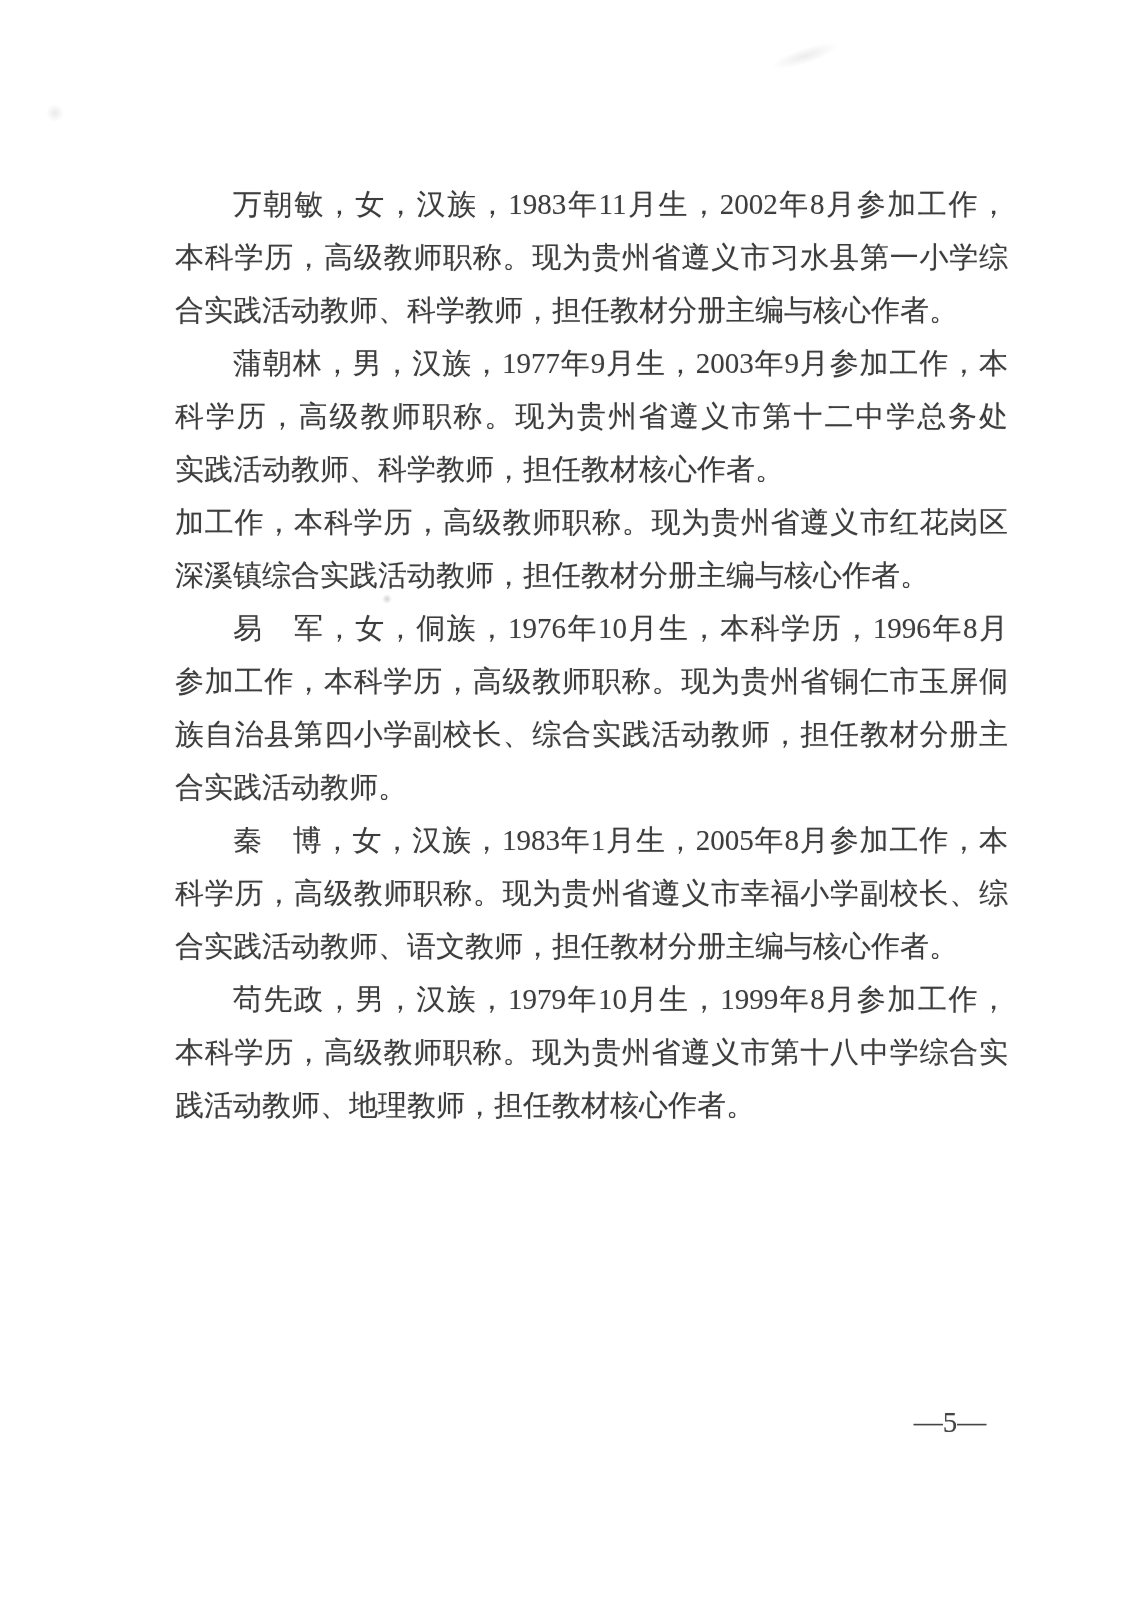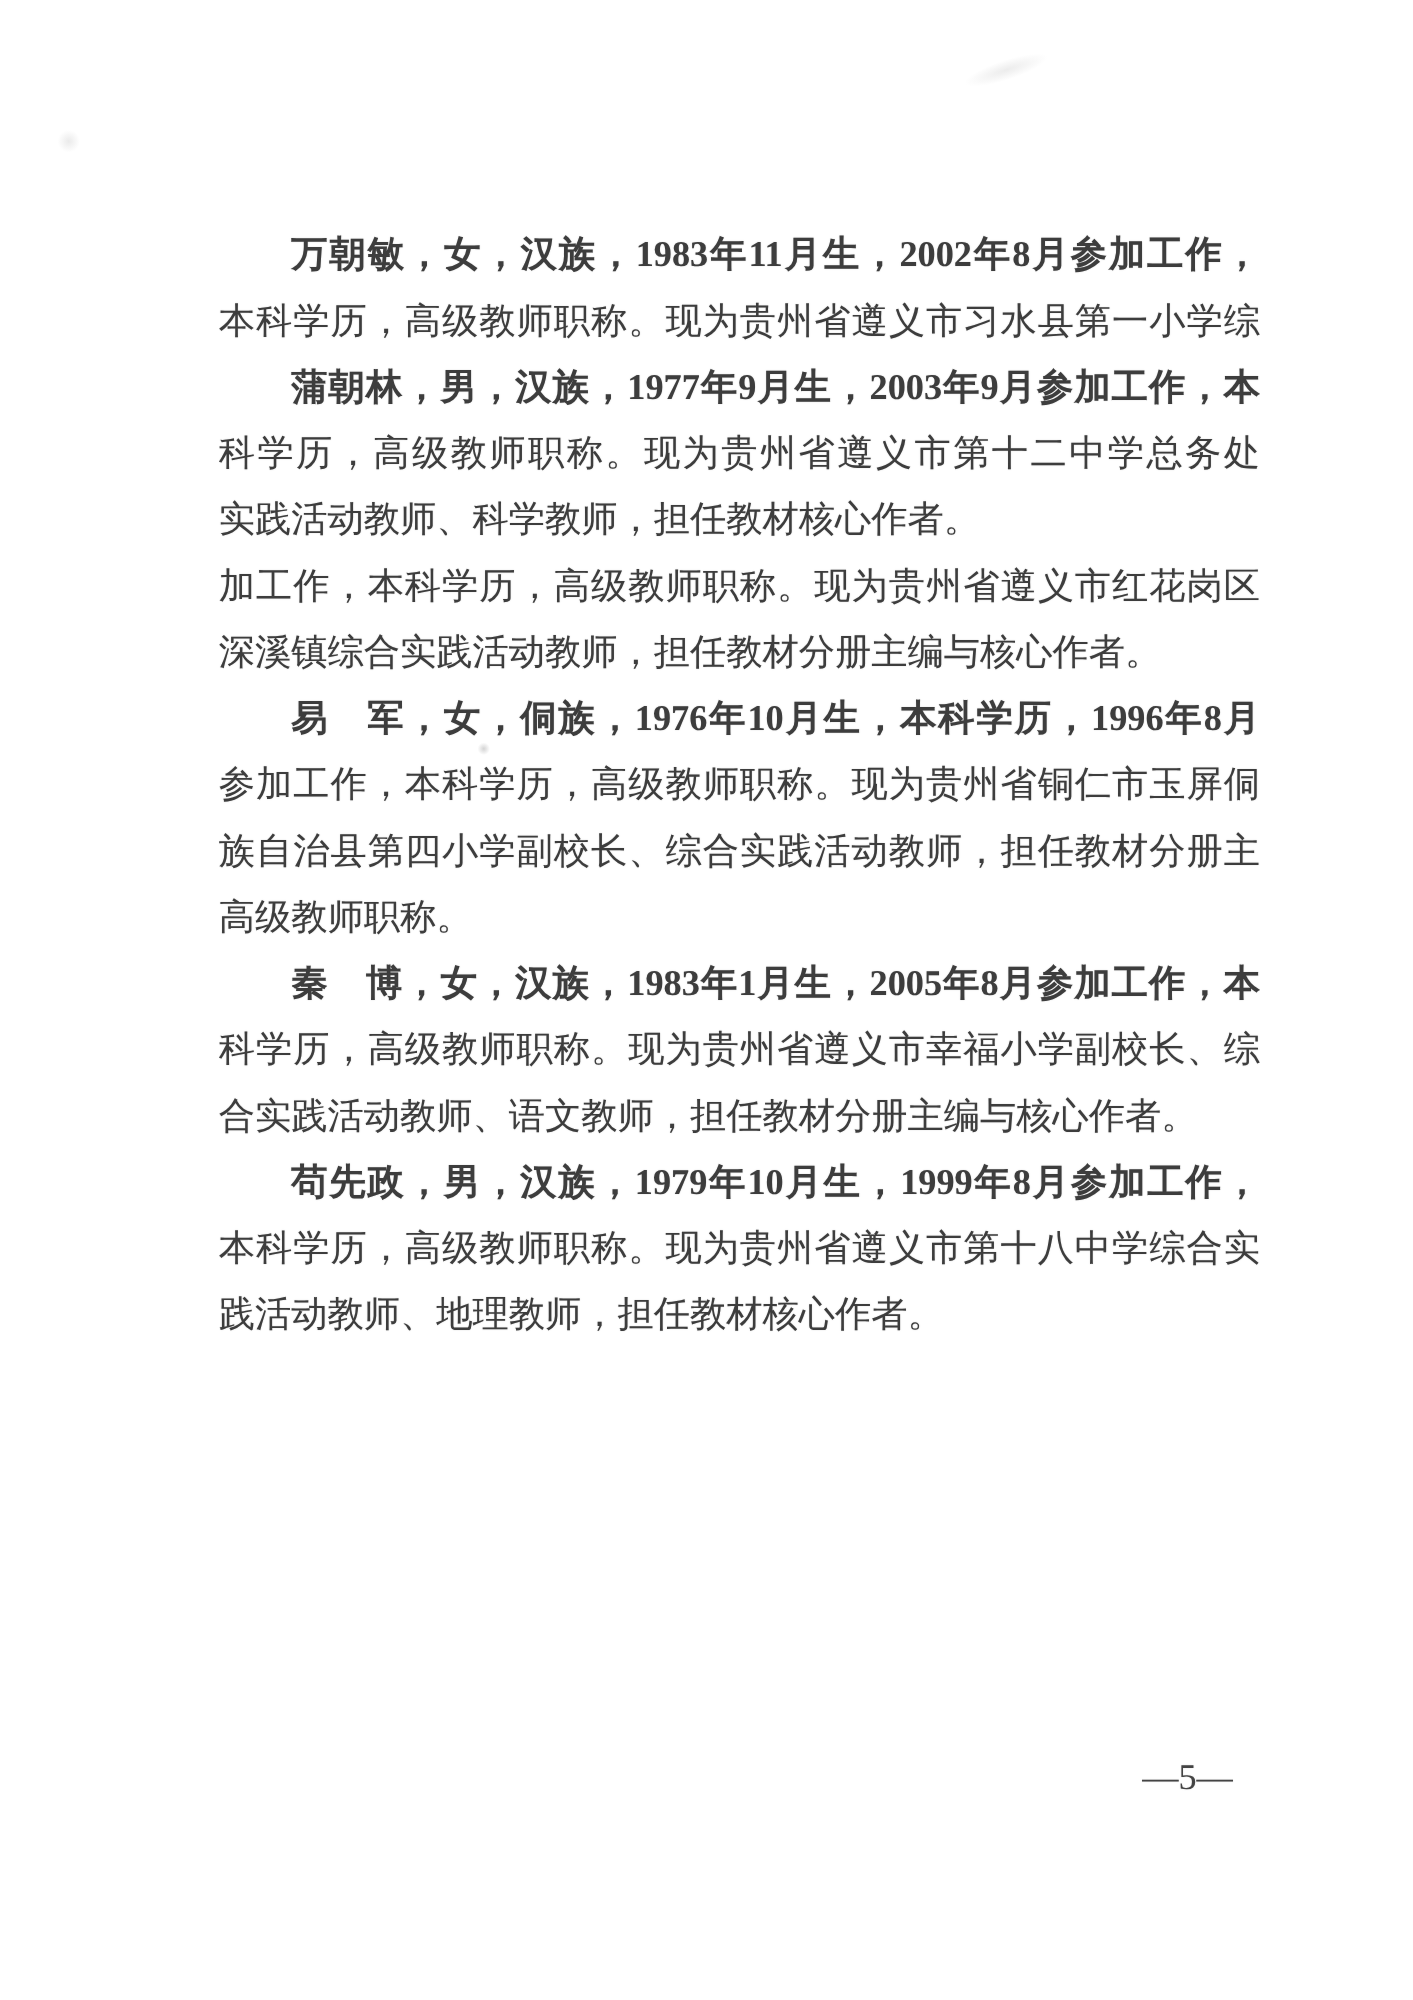--- a/index.html
+++ b/index.html
@@ -47,7 +47,6 @@
   
   .indent {
     padding-left: 58px;
-    font-weight: bold;
   }
   .page-number {
     position: absolute;

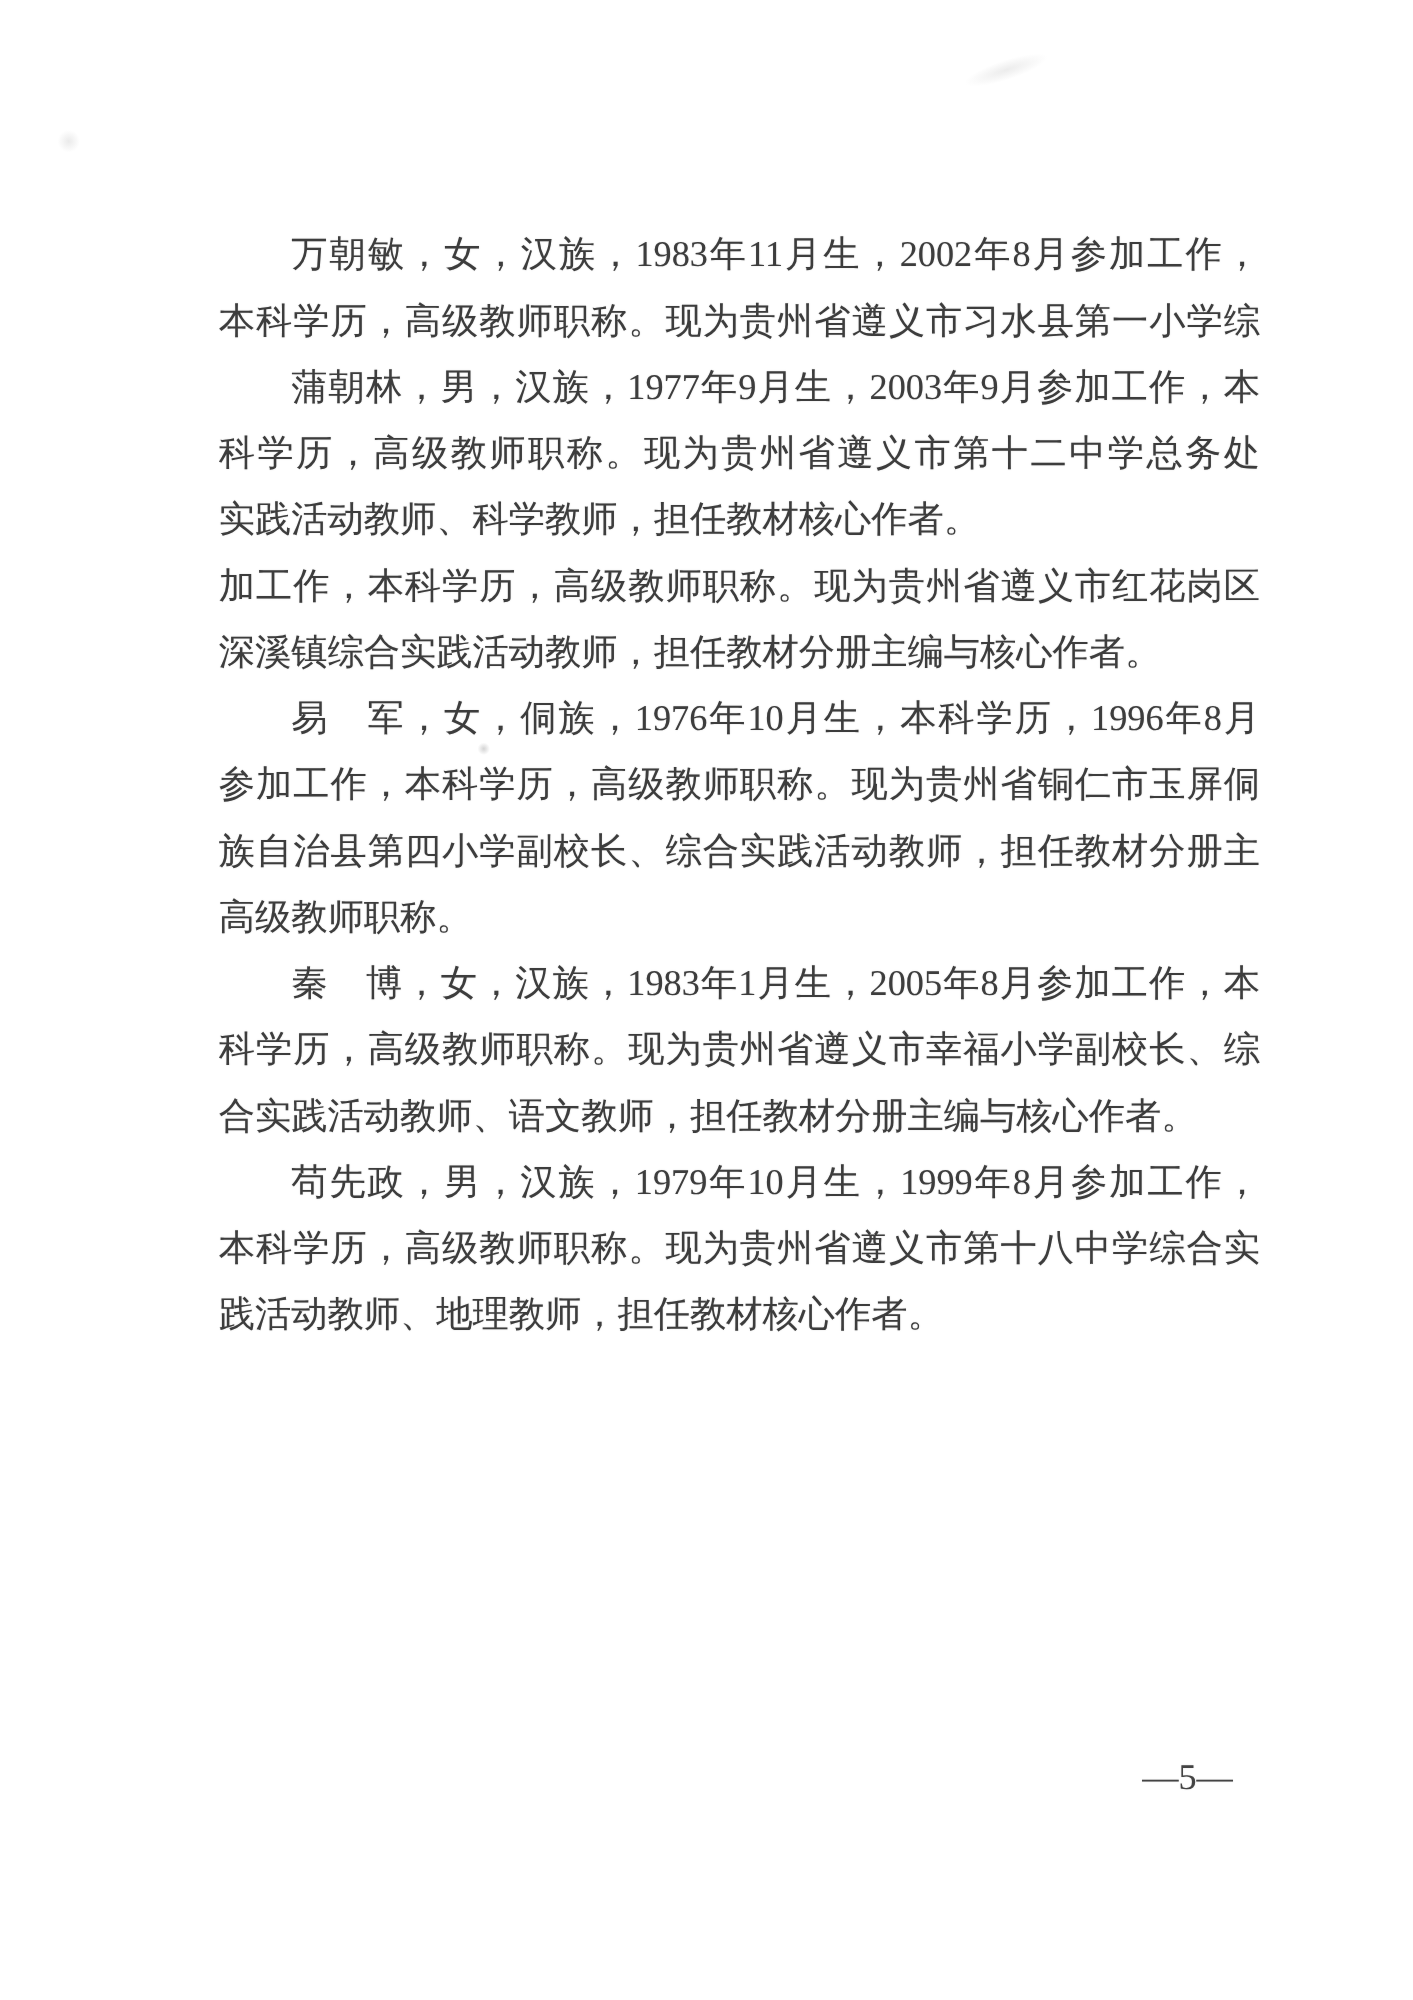--- a/index.html
+++ b/index.html
@@ -93,6 +93,7 @@
     <div class="para">
       <div class="line jfull indent">万朝敏，女，汉族，1983年11月生，2002年8月参加工作，</div>
       <div class="line jfull">本科学历，高级教师职称。现为贵州省遵义市习水县第一小学综</div>
+      <div class="line">合实践活动教师、科学教师，担任教材分册主编与核心作者。</div>
     </div>
 
     <div class="para">

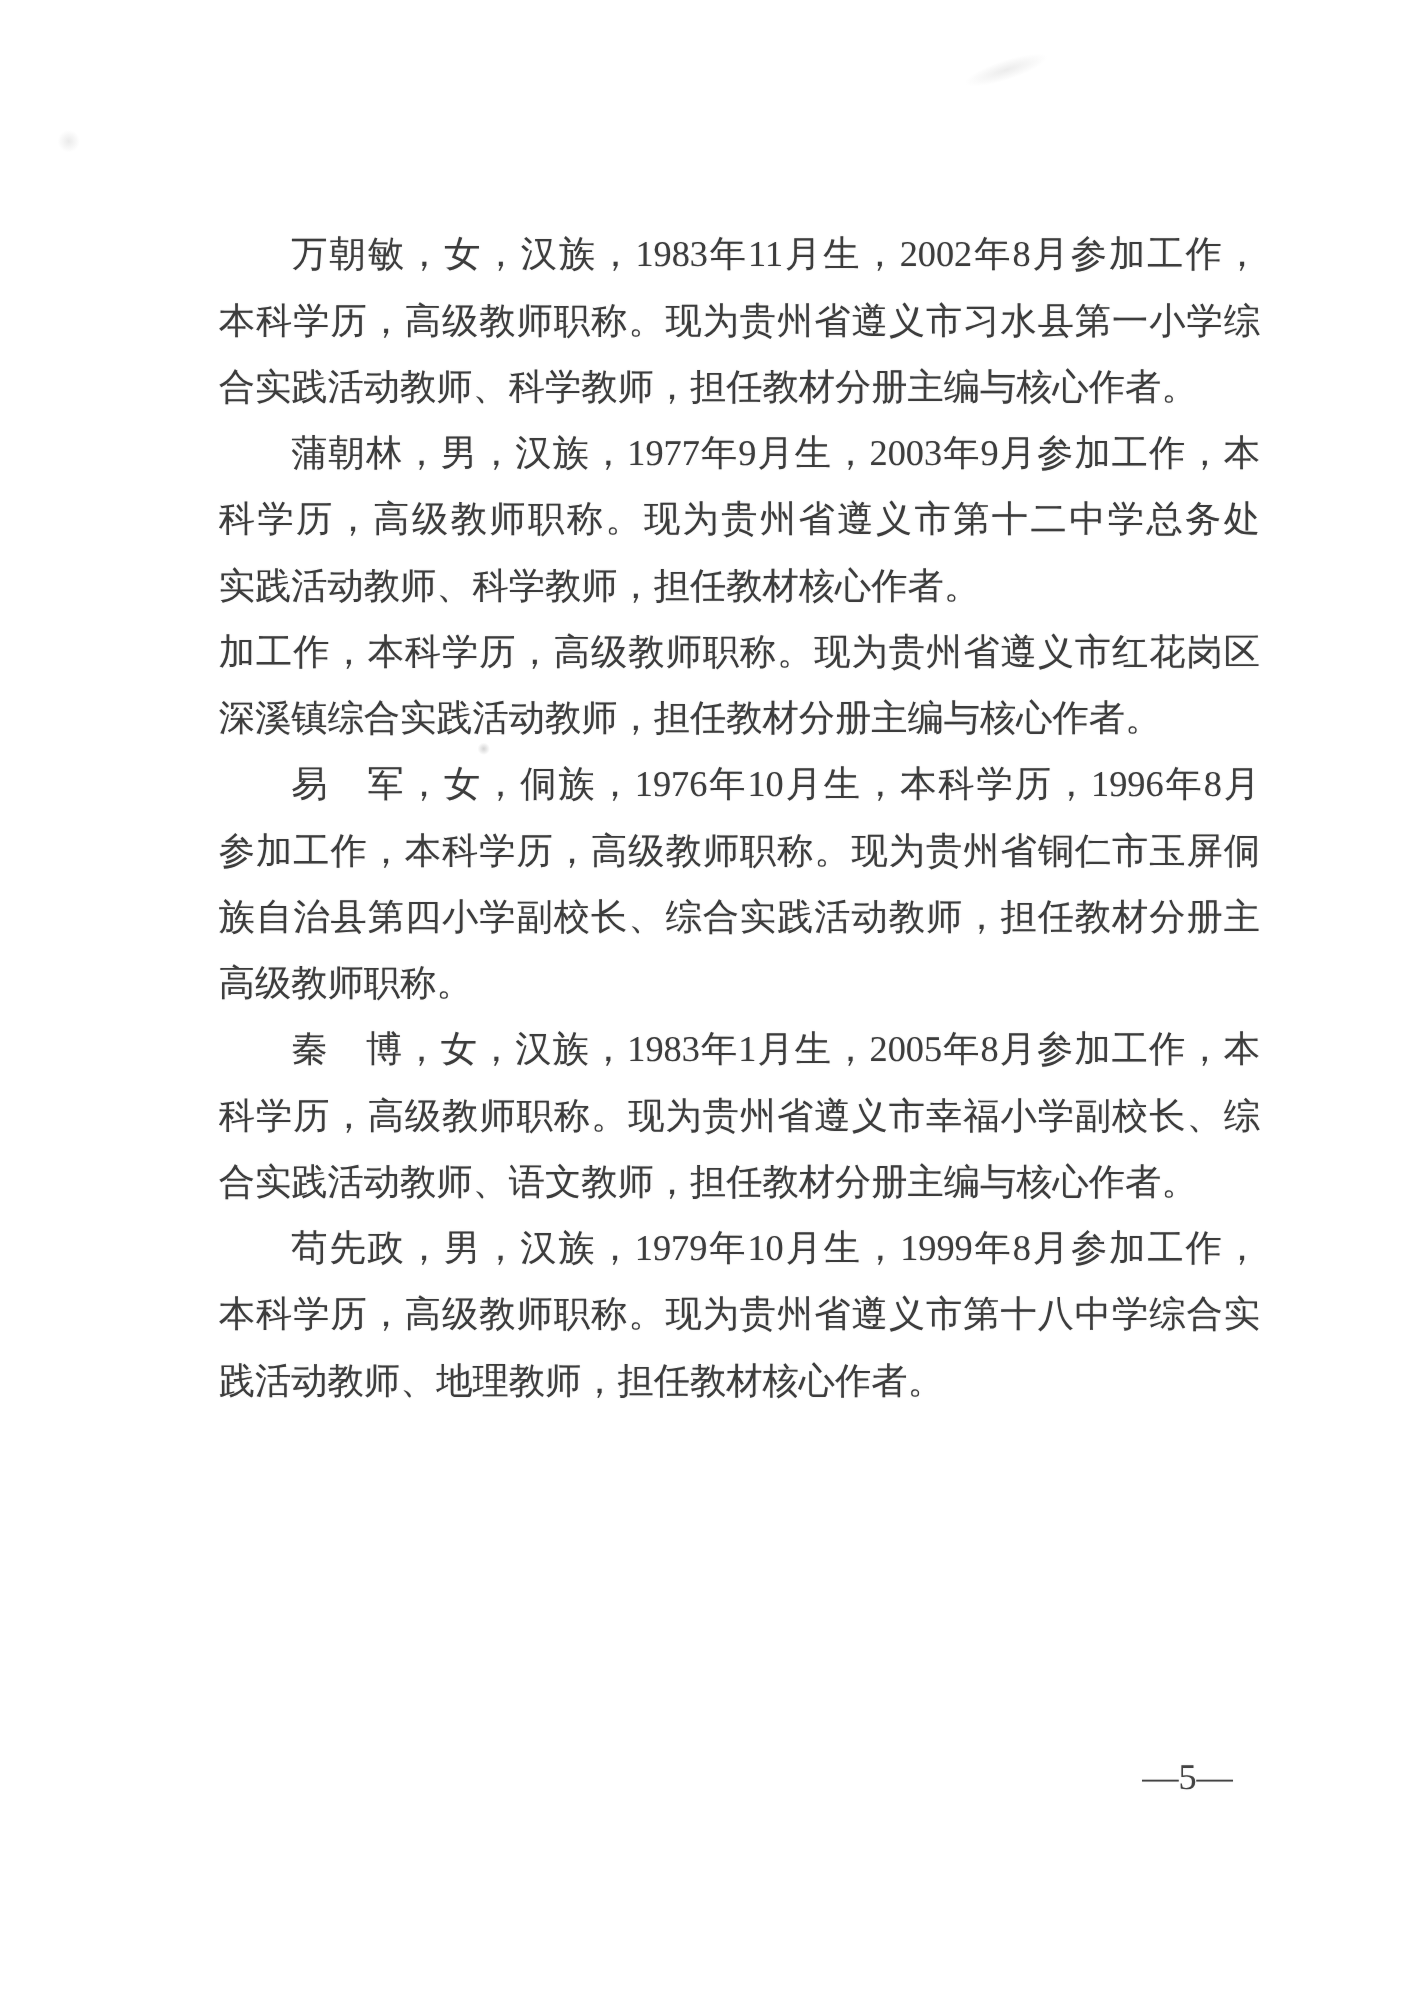--- a/index.html
+++ b/index.html
@@ -111,7 +111,7 @@
       <div class="line jfull indent">易　军，女，侗族，1976年10月生，本科学历，1996年8月</div>
       <div class="line jfull">参加工作，本科学历，高级教师职称。现为贵州省铜仁市玉屏侗</div>
       <div class="line jfull">族自治县第四小学副校长、综合实践活动教师，担任教材分册主</div>
-      <div class="line">高级教师职称。</div>
+      <div class="line">合实践活动教师。</div>
     </div>
 
 

